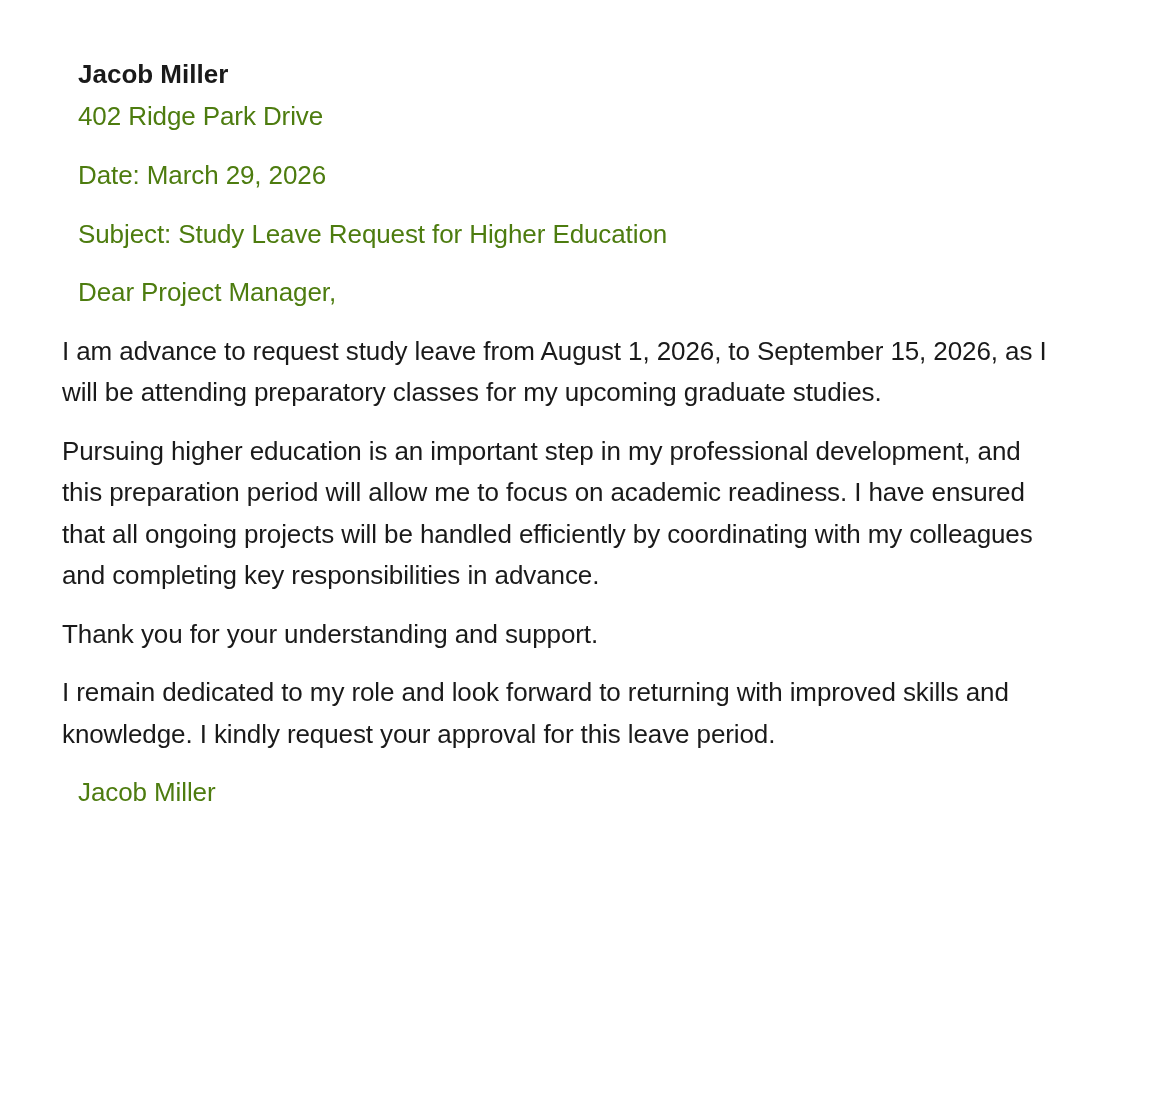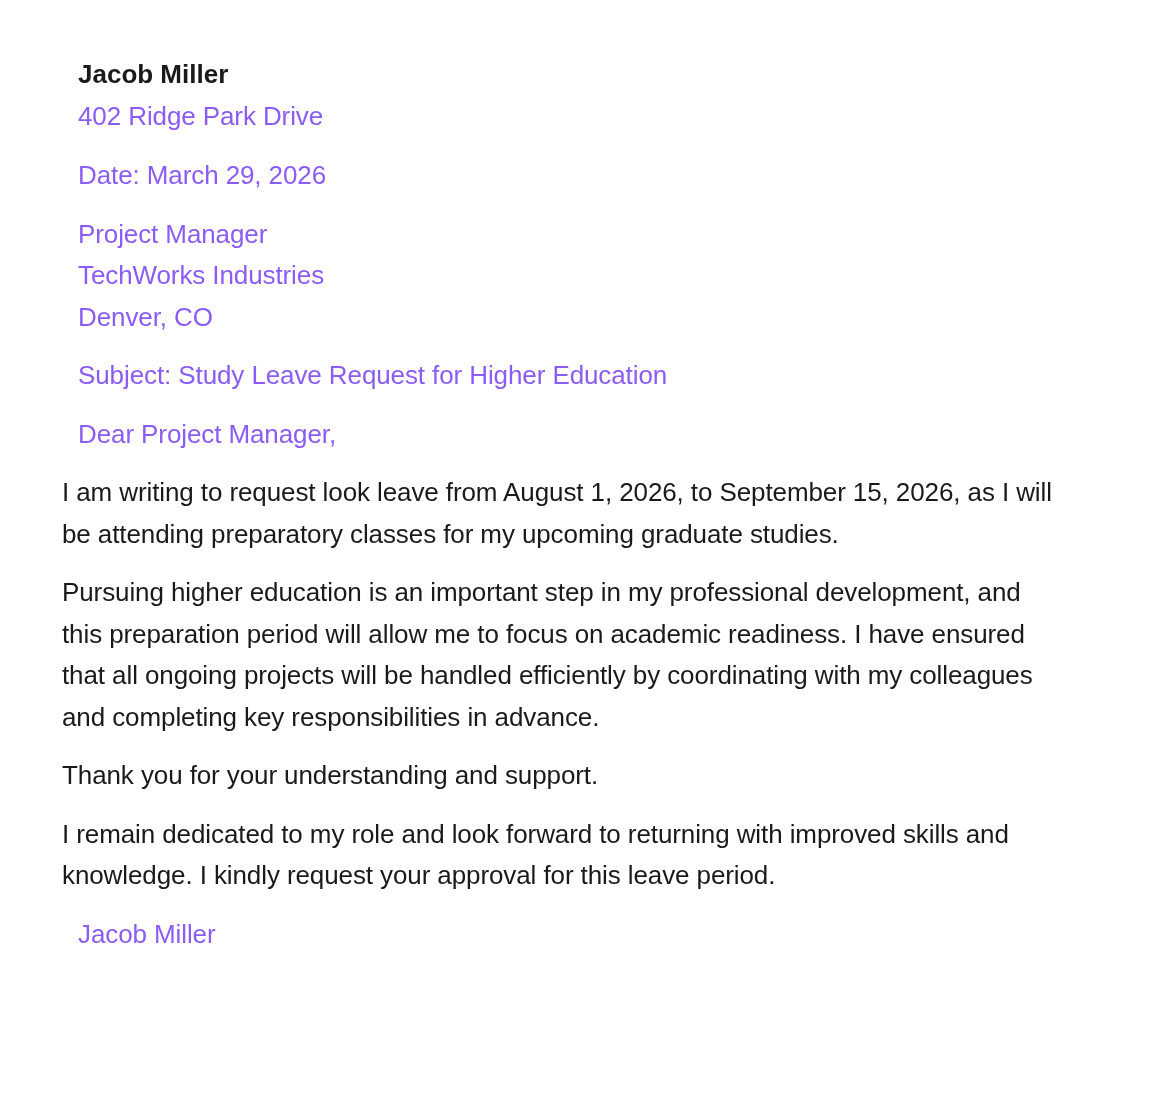--- a/index.html
+++ b/index.html
@@ -34,7 +34,7 @@
     font-size: 26px;
     line-height: 41.5px;
     letter-spacing: -0.1px;
-    color: #8b5cf6;
+    color: #4d7c0f;
     white-space: pre-wrap;
   }
   .bold {

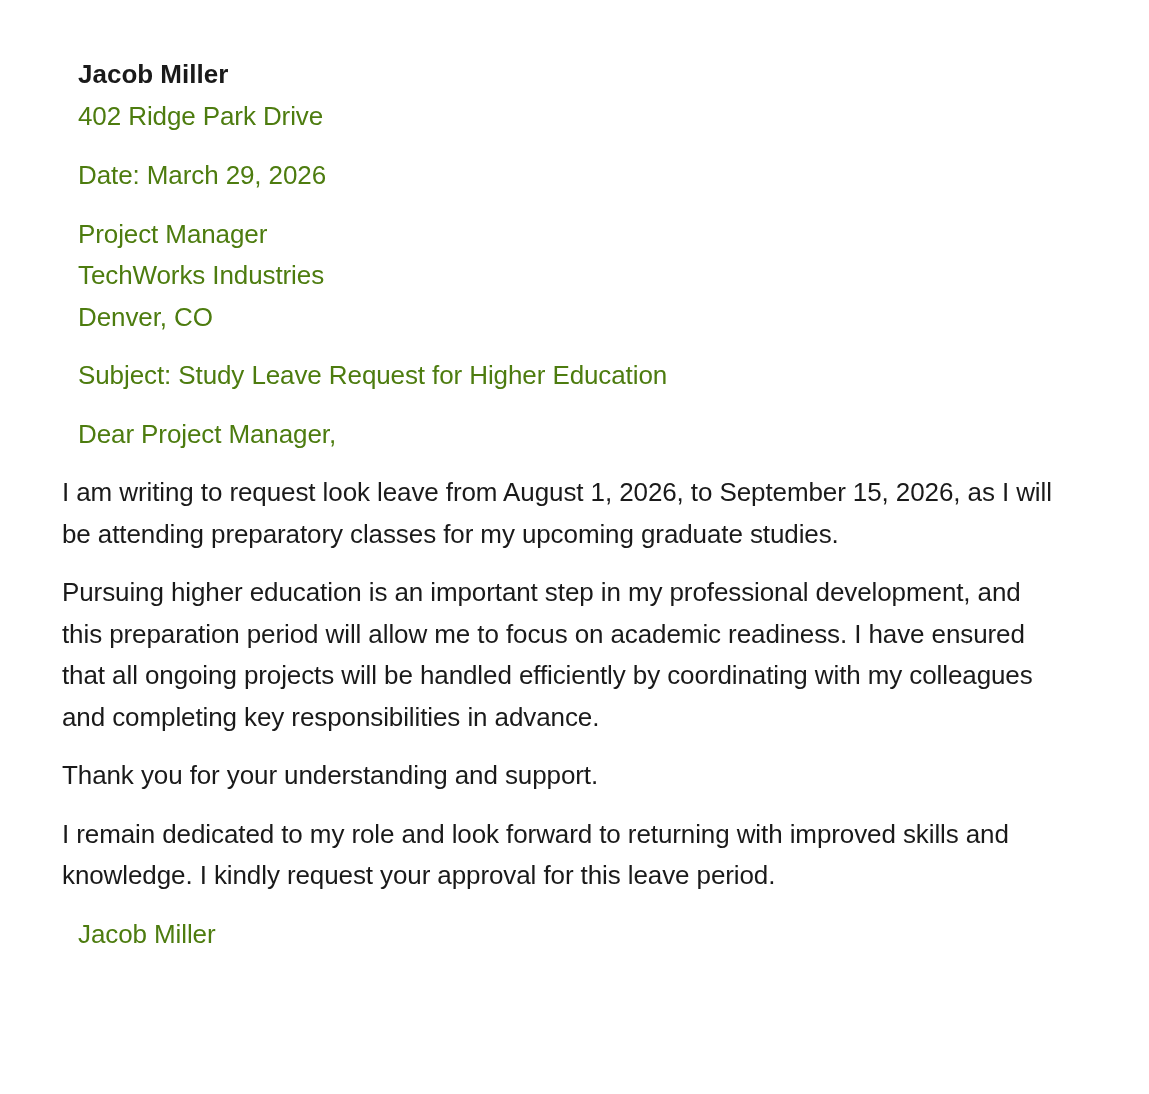--- a/index.html
+++ b/index.html
@@ -99,11 +99,6 @@
       <div class="line"><span class="bold">Date:</span><span class="regular"> March 29, 2026</span></div>
     </div>
 
-    <div class="block recipient-block">
-      <div class="line bold">Project Manager</div>
-      <div class="line regular">TechWorks Industries</div>
-      <div class="line regular">Denver, CO</div>
-    </div>
 
     <div class="block subject-block">
       <div class="line bold">Subject: Study Leave Request for Higher Education</div>

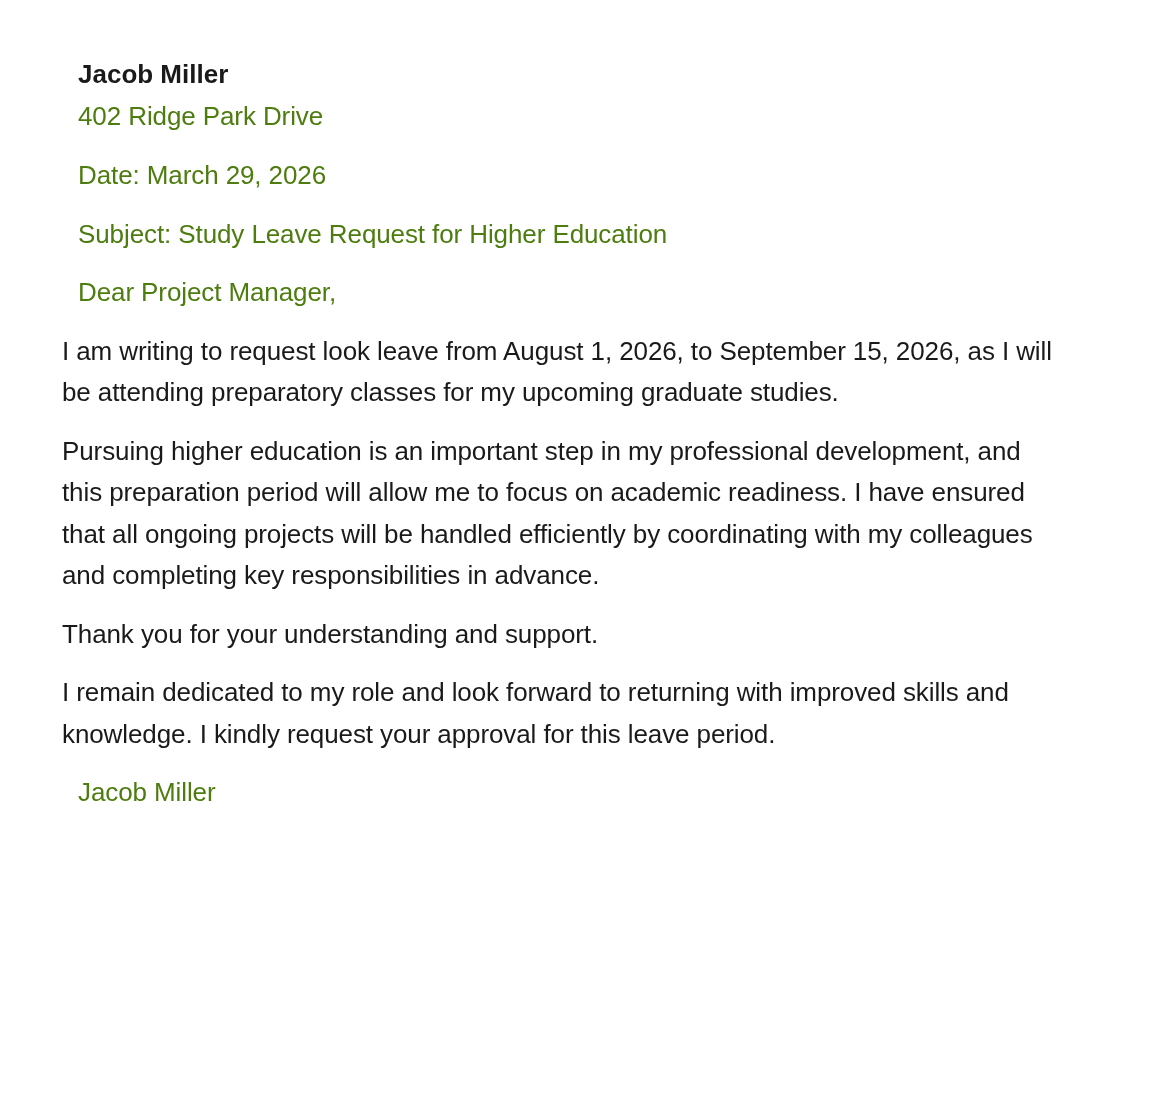--- a/index.html
+++ b/index.html
@@ -108,7 +108,7 @@
       <div class="line bold">Dear Project Manager,</div>
     </div>
 
-    <p class="para"><span class="regular">I am writing to request look leave from </span><span class="bold">August 1, 2026, to September 15, 2026</span><span class="regular">, as I will be attending preparatory classes for my upcoming graduate studies.</span></p>
+    <p class="para"><span class="regular">I am advance to request study leave from </span><span class="bold">August 1, 2026, to September 15, 2026</span><span class="regular">, as I will be attending preparatory classes for my upcoming graduate studies.</span></p>
 
     <p class="para regular">Pursuing higher education is an important step in my professional development, and this preparation period will allow me to focus on academic readiness. I have ensured that all ongoing projects will be handled efficiently by coordinating with my colleagues and completing key responsibilities in advance.</p>
 

